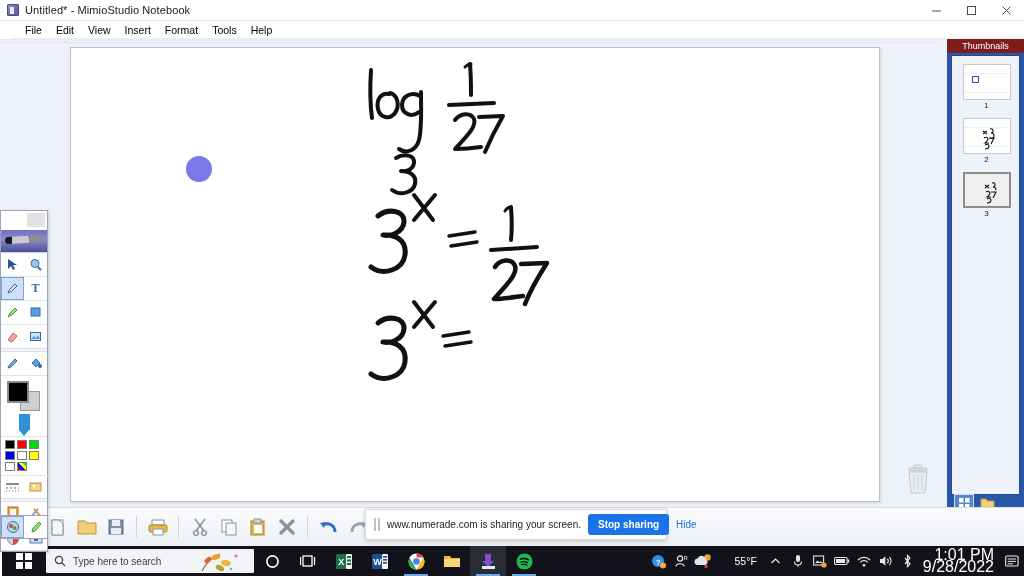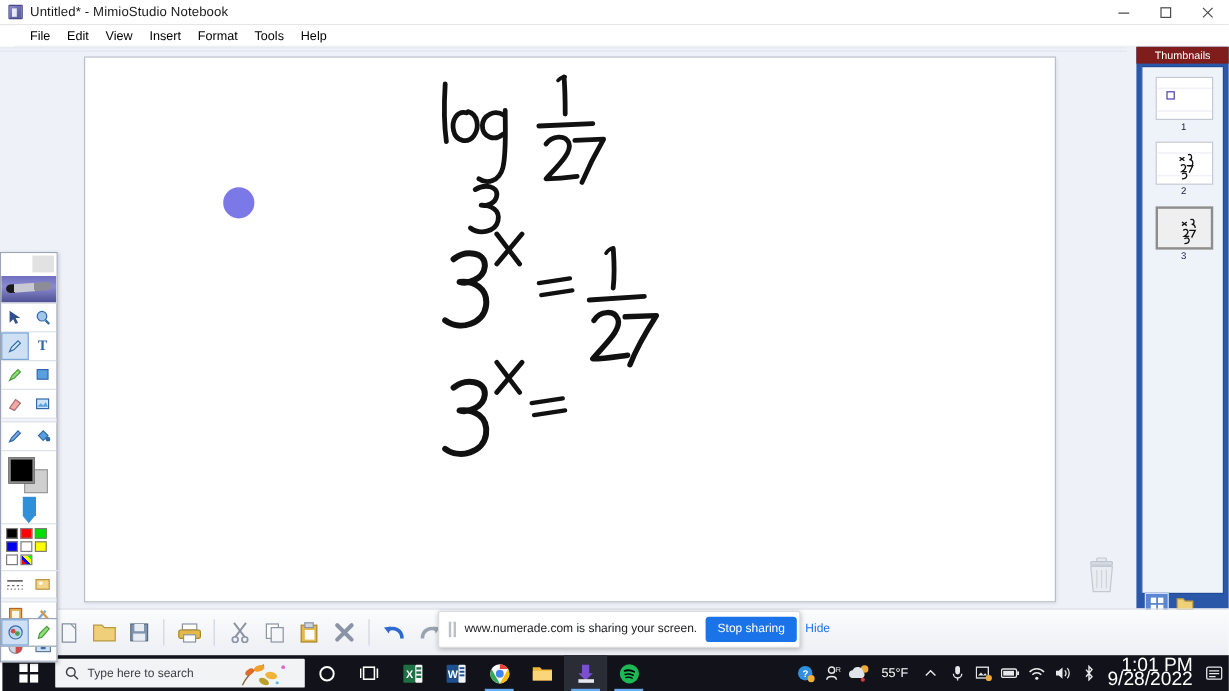--- a/index.html
+++ b/index.html
@@ -180,7 +180,7 @@
   .share-grip::before { left: 0; } .share-grip::after { left: 4px; }
   .share-text { font-size: 10px; color: #202124; white-space: nowrap; }
   .share-stop {
-    background: #1a73e8; color: #fff; font-size: 10px; font-weight: normal;
+    background: #1a73e8; color: #fff; font-size: 10px; font-weight: bold;
     padding: 5px 10px; border-radius: 3px; white-space: nowrap;
   }
   .share-hide { color: #1a73e8; font-size: 10px; white-space: nowrap; }

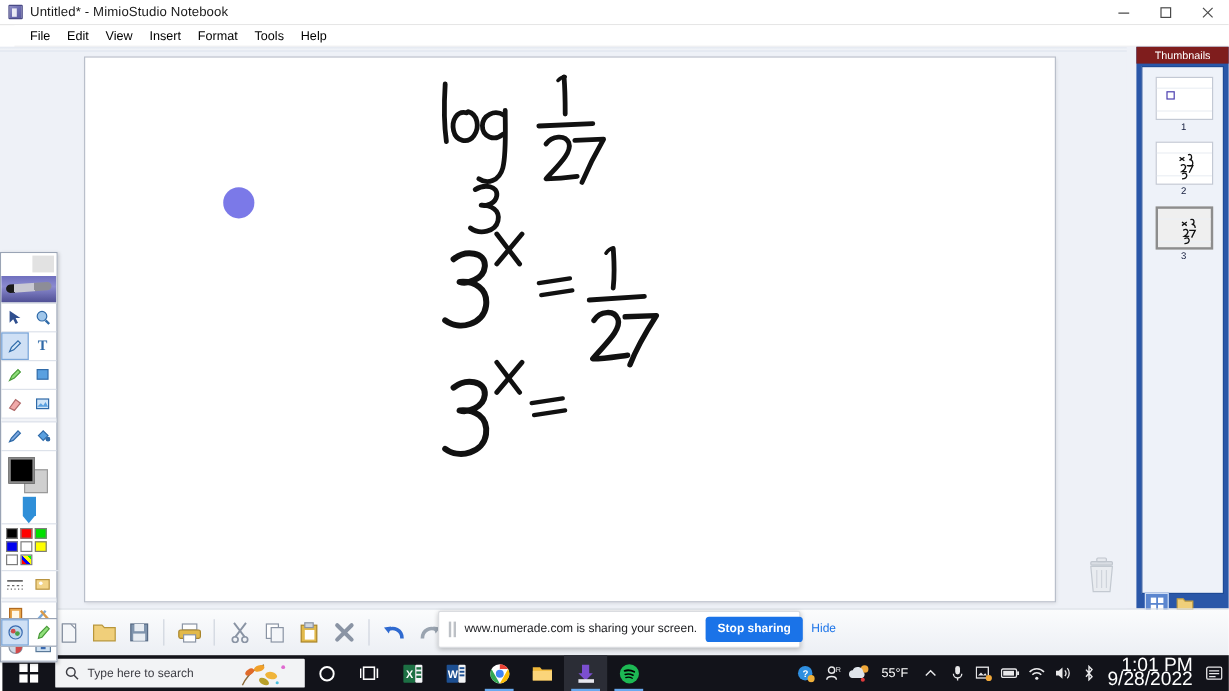--- a/index.html
+++ b/index.html
@@ -204,7 +204,7 @@
   .tb-ico.boxed { background: #2b2d36; }
   .tray { margin-left: auto; display: flex; align-items: center; height: 30px; padding-right: 4px; }
   .tray-ico { width: 22px; height: 30px; display: flex; align-items: center; justify-content: center; color: #e8e8ea; font-size: 11px; }
-  .wx { display: flex; align-items: center; gap: 8px; padding: 0 8px 0 2px; }
+  .wx { display: flex; align-items: center; gap: 21px; padding: 0 8px 0 2px; }
   .wx-temp { color: #ffffff; font-size: 10.5px; }
   .clock { color: #ffffff; font-size: 16px; line-height: 12px; text-align: right; padding: 0 8px 0 4px; }
   .notif { width: 20px; height: 30px; display: flex; align-items: center; justify-content: center; }

